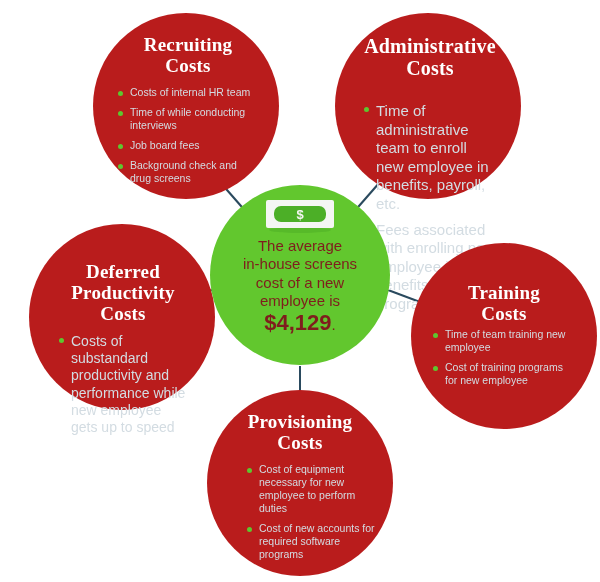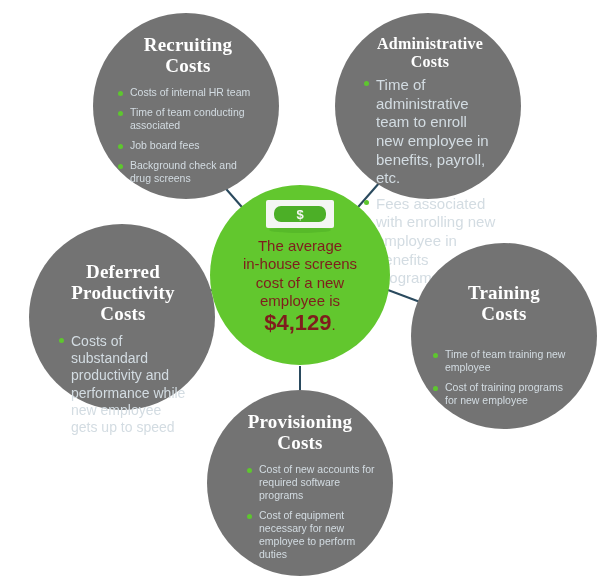--- a/index.html
+++ b/index.html
@@ -33,7 +33,7 @@
     border-radius: 50%;
     box-sizing: border-box;
     z-index: 2;
-    background: #737373;
+    background: #b91c1c;
   }
 
   .node-inner {

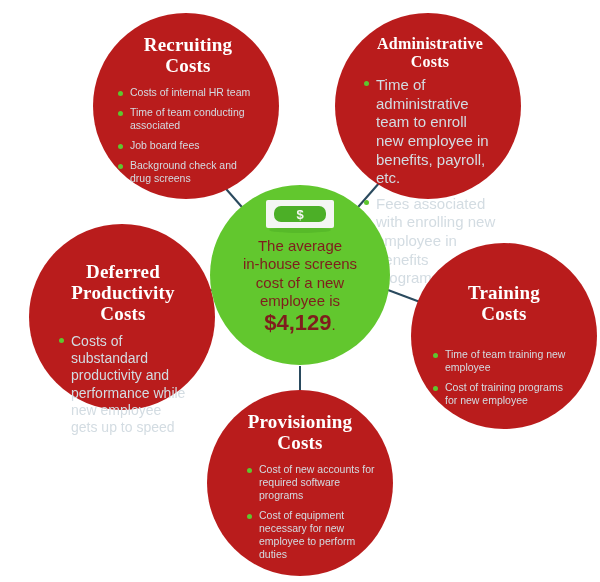--- a/index.html
+++ b/index.html
@@ -92,7 +92,7 @@
     left: 335px; top: 13px; width: 186px; height: 186px;
   }
   #node-administrative .node-inner { padding: 22px 18px 0 22px; }
-  #node-administrative .node-title { font-size: 16px; margin-bottom: 6px; }
+  #node-administrative .node-title { font-size: 20px; margin-bottom: 23px; }
   #node-administrative .bullets { font-size: 15px; width: 132px; }
 
   #node-deferred {

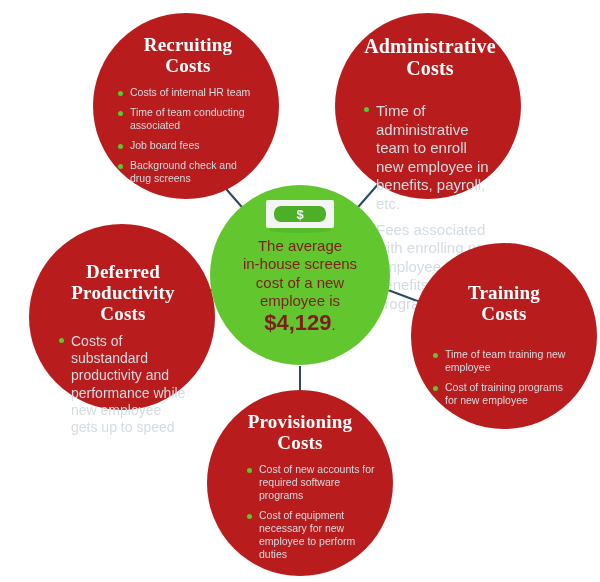--- a/index.html
+++ b/index.html
@@ -169,7 +169,7 @@
       </div>
       <ul class="bullets">
         <li><span class="dot"></span><span>Costs of internal HR team</span></li>
-        <li><span class="dot"></span><span>Time of team conducting associated</span></li>
+        <li><span class="dot"></span><span>Time of while conducting interviews</span></li>
         <li><span class="dot"></span><span>Job board fees</span></li>
         <li><span class="dot"></span><span>Background check and drug screens</span></li>
       </ul>

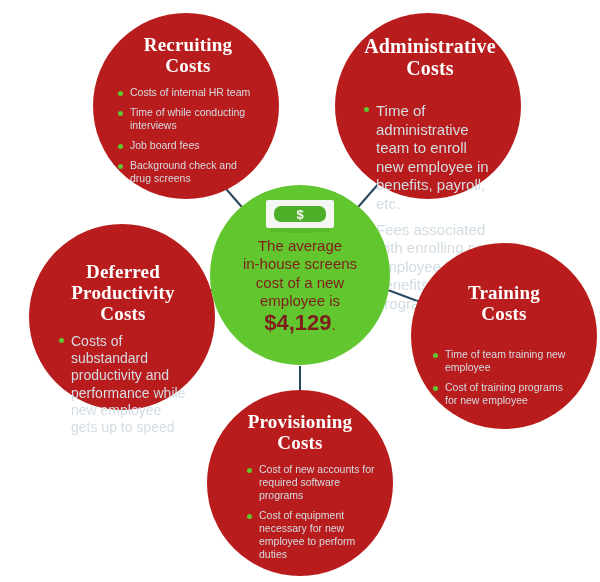--- a/index.html
+++ b/index.html
@@ -106,7 +106,7 @@
     left: 411px; top: 243px; width: 186px; height: 186px;
   }
   #node-training .node-inner { padding: 40px 18px 0 18px; }
-  #node-training .node-title { font-size: 19px; margin-bottom: 23px; }
+  #node-training .node-title { font-size: 19px; margin-bottom: 3px; }
   #node-training .bullets { font-size: 10.5px; width: 142px; align-self: flex-start; margin-left: 4px; }
 
   #node-provisioning {

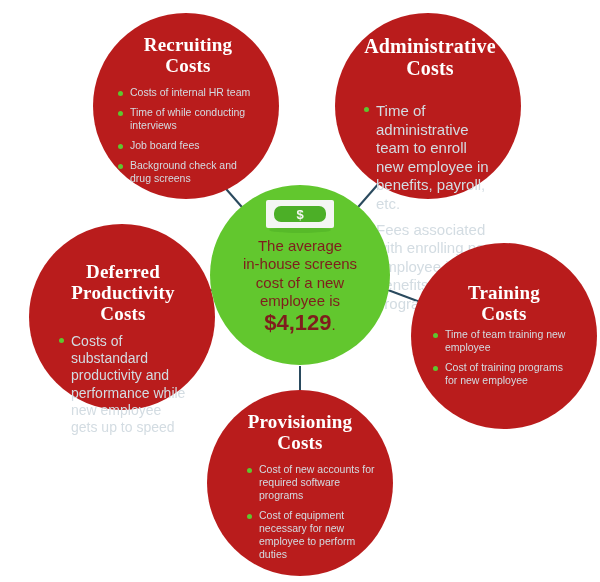--- a/index.html
+++ b/index.html
@@ -221,8 +221,8 @@
         <span>Costs</span>
       </div>
       <ul class="bullets">
+        <li><span class="dot"></span><span>Cost of equipment necessary for new employee to perform duties</span></li>
         <li><span class="dot"></span><span>Cost of new accounts for required software programs</span></li>
-        <li><span class="dot"></span><span>Cost of equipment necessary for new employee to perform duties</span></li>
       </ul>
     </div>
   </div>

